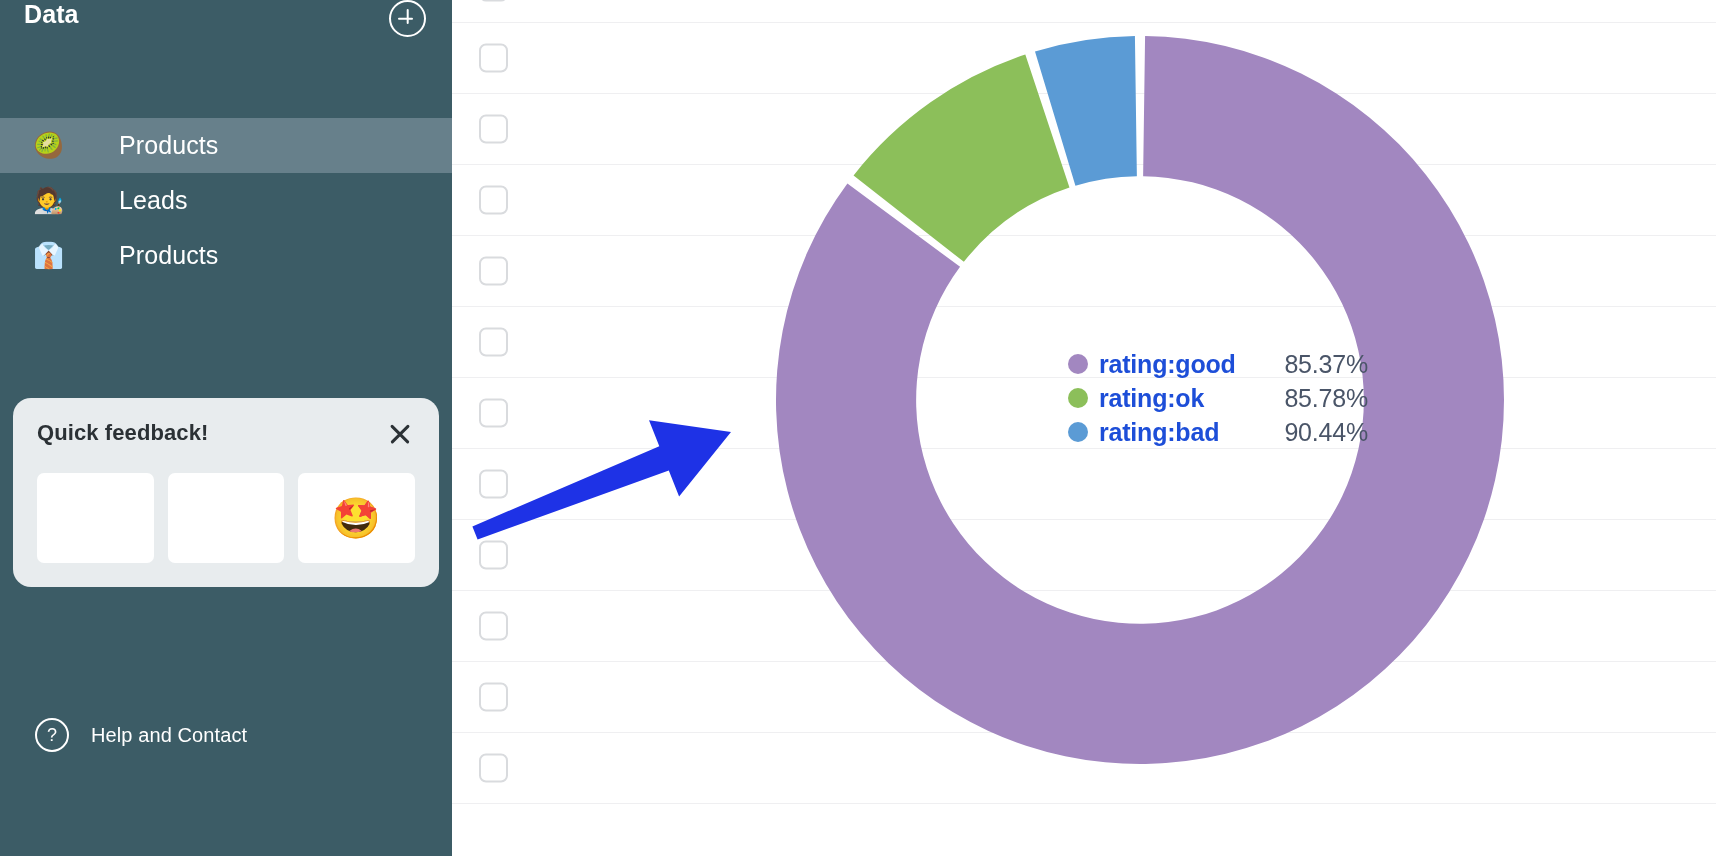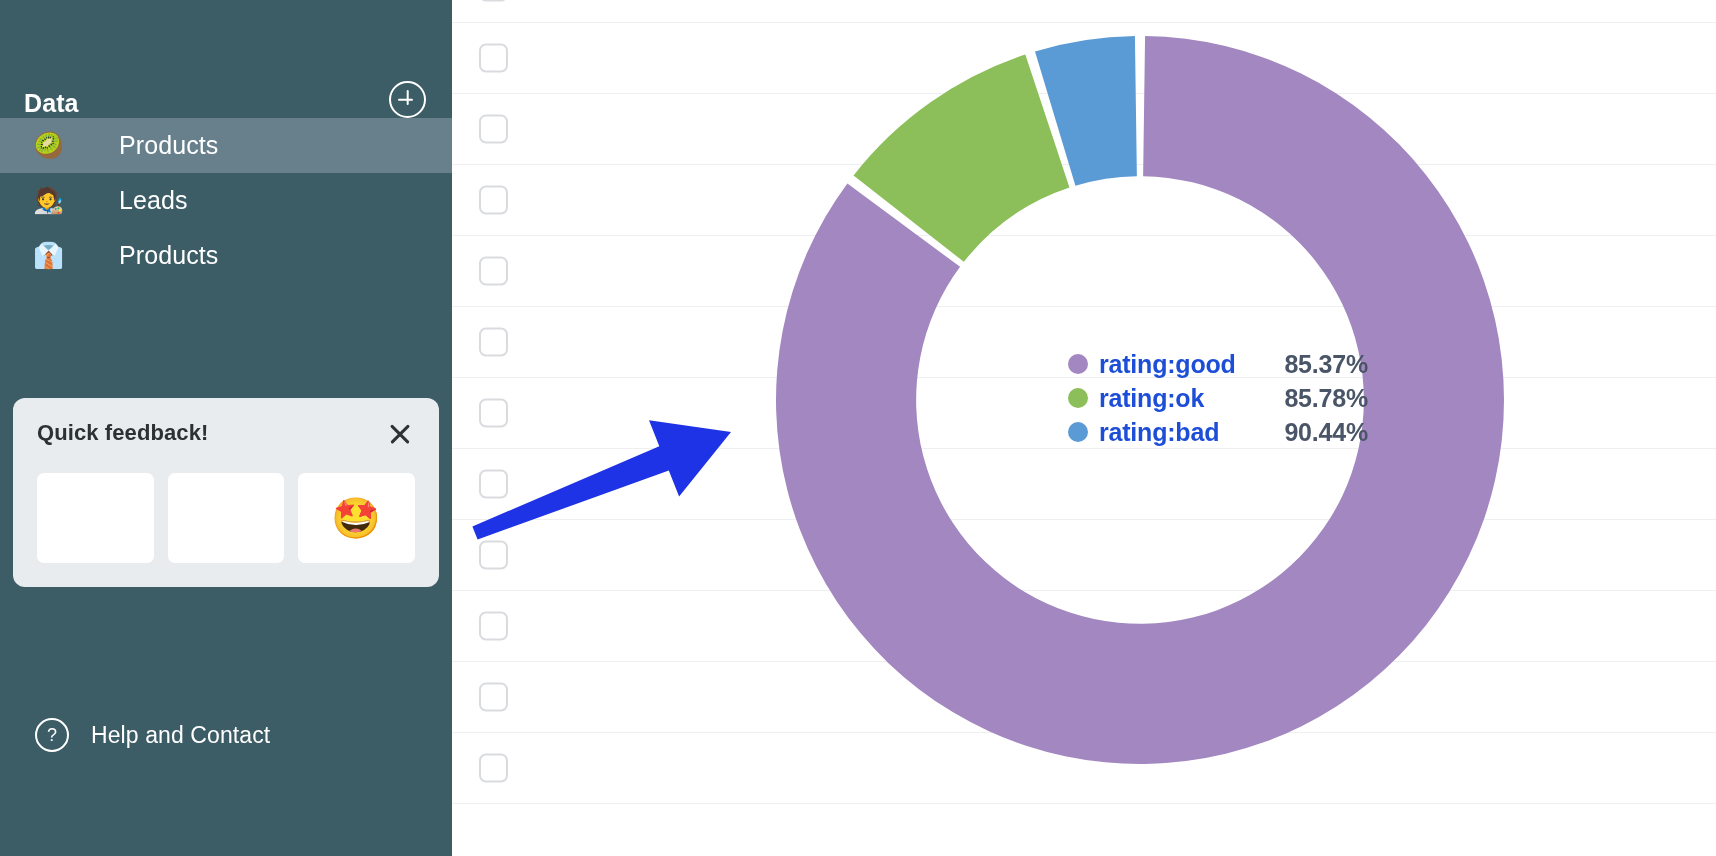--- a/index.html
+++ b/index.html
@@ -36,7 +36,7 @@
     width: 452px;
     height: 118px;
     display: flex;
-    align-items: flex-end;
+    align-items: flex-start;
     padding: 0 26px 0 24px;
     box-sizing: border-box;
     justify-content: space-between;

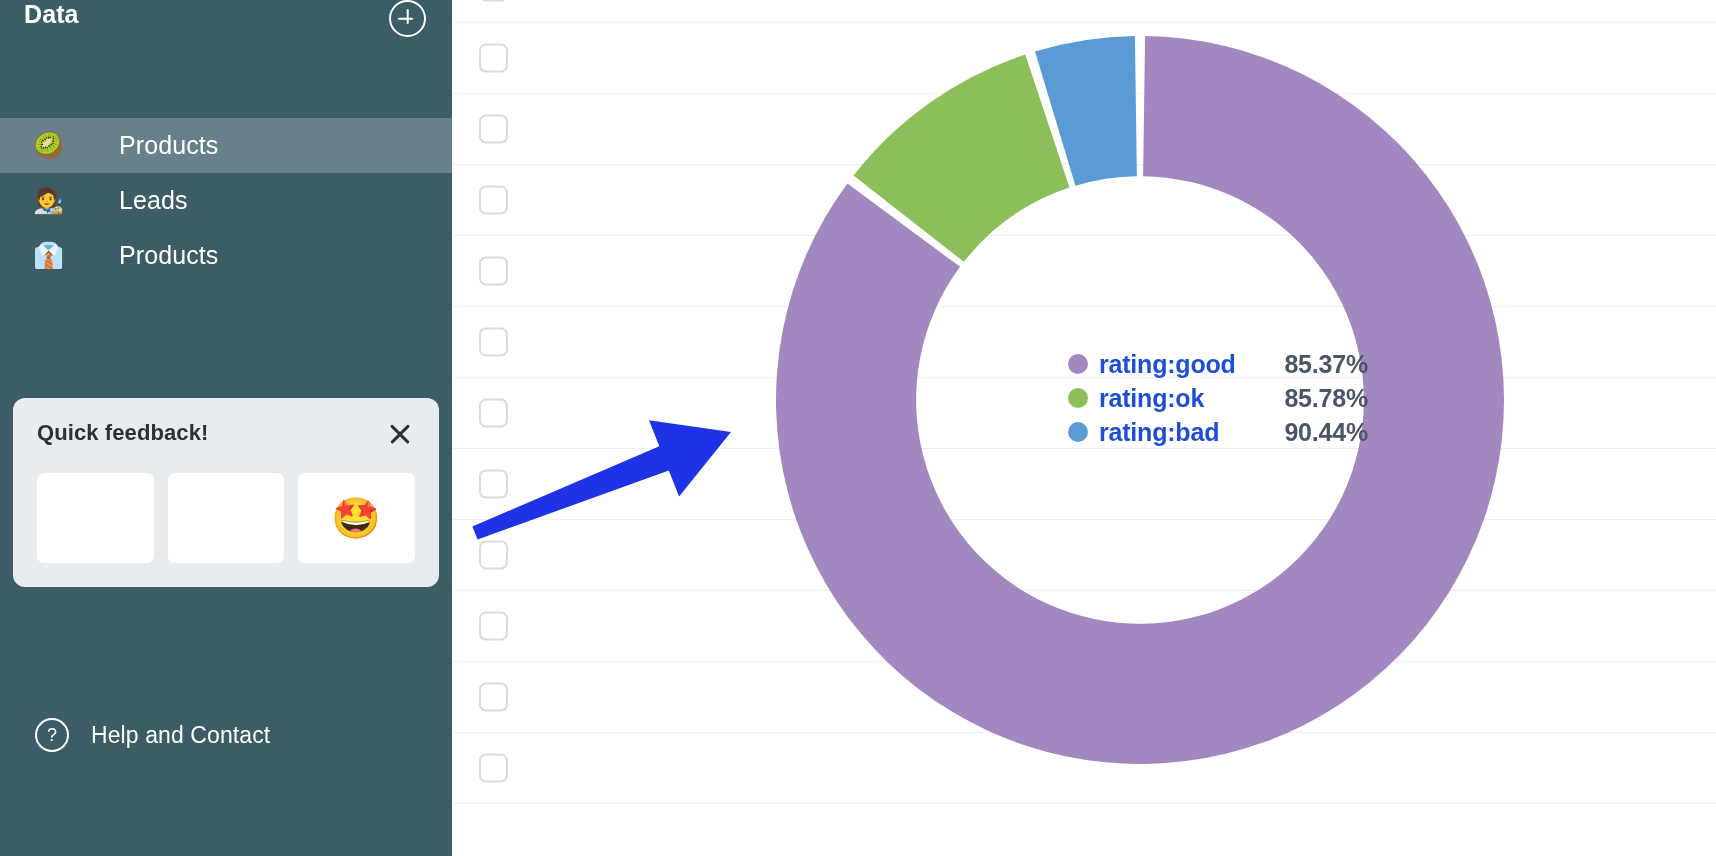--- a/index.html
+++ b/index.html
@@ -273,7 +273,7 @@
   }
   .legend-value {
     font-size: 25px;
-    font-weight: bold;
+    font-weight: normal;
     color: #4A5568;
     letter-spacing: -0.2px;
     text-align: right;

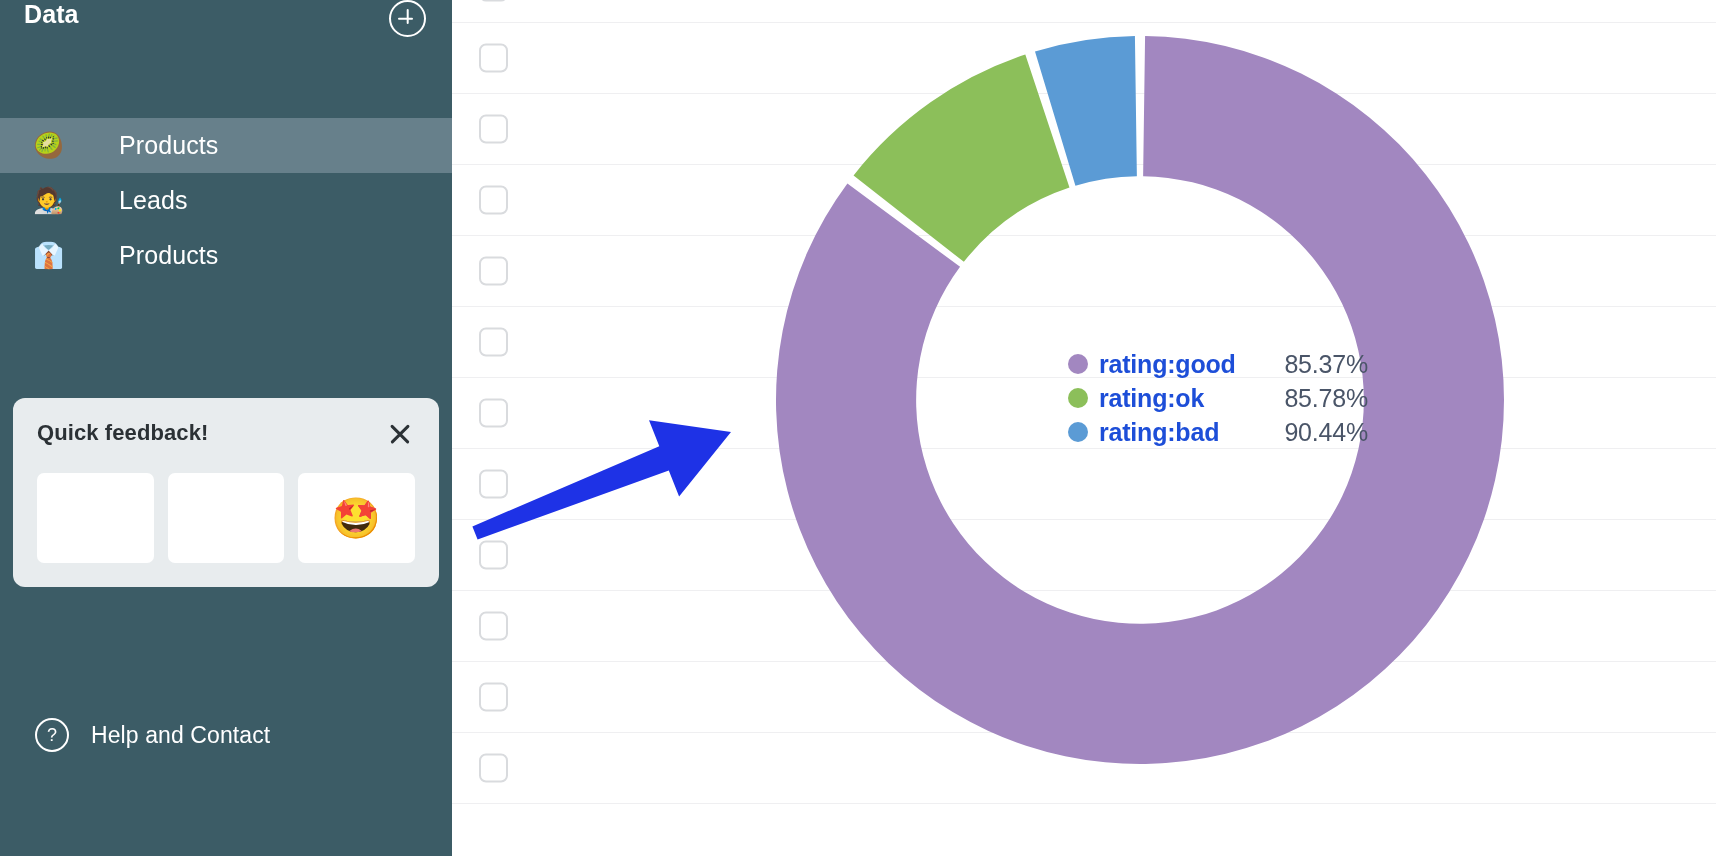--- a/index.html
+++ b/index.html
@@ -106,7 +106,7 @@
     top: 398px;
     width: 426px;
     background: #E8ECEE;
-    border-radius: 12px;
+    border-radius: 18px;
     box-sizing: border-box;
     padding: 22px 24px 24px 24px;
   }

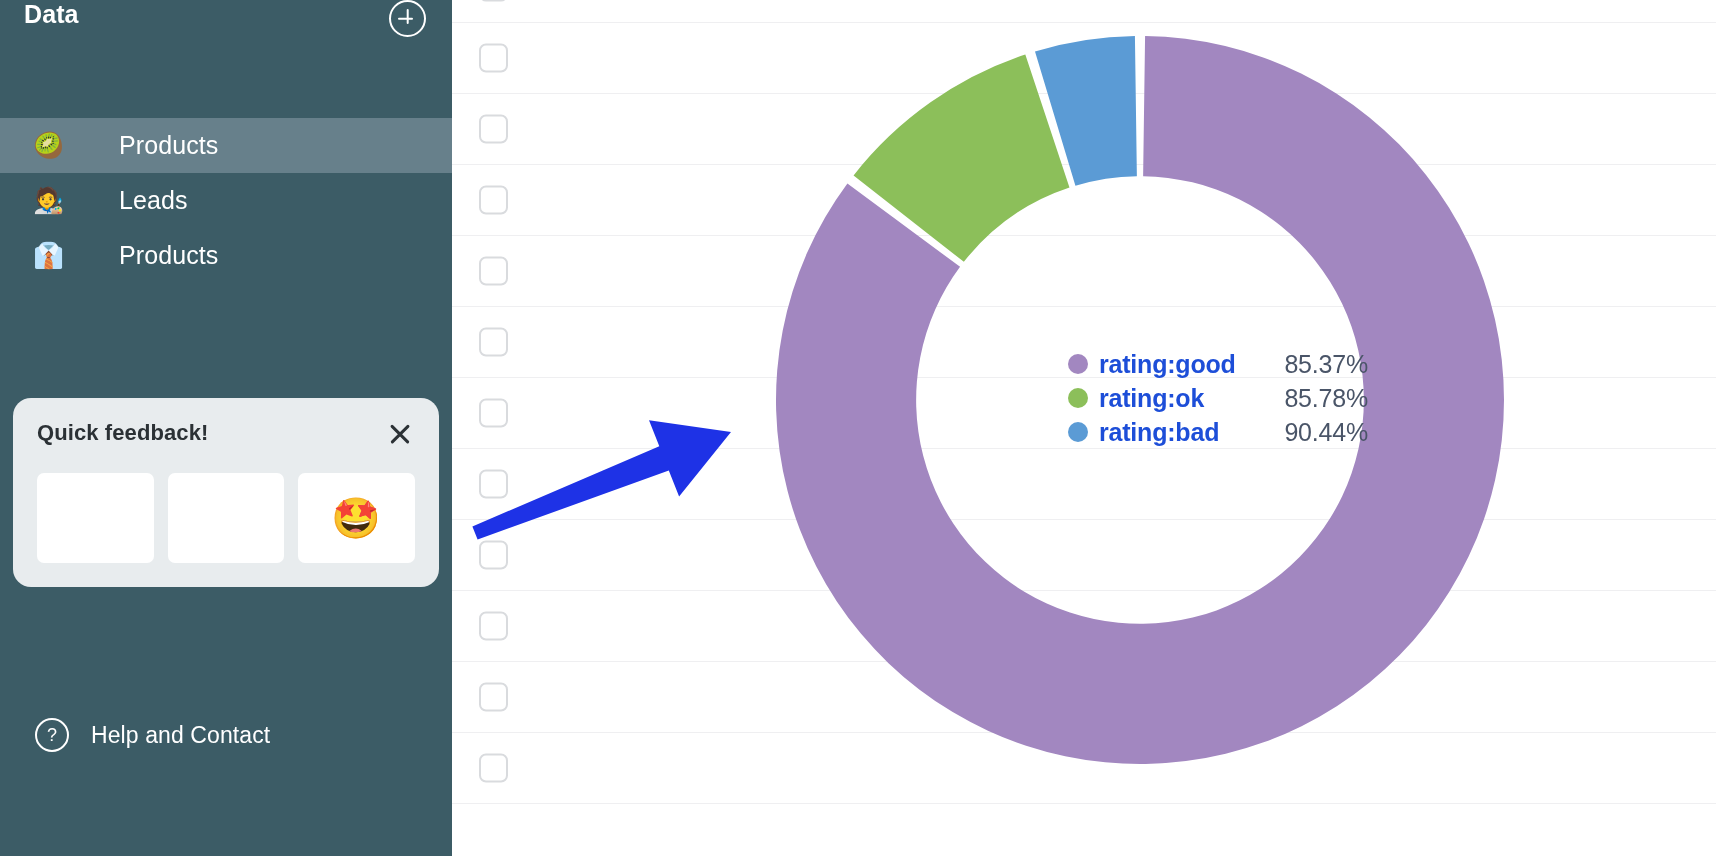--- a/index.html
+++ b/index.html
@@ -194,7 +194,7 @@
     line-height: 1;
   }
   .help-label {
-    font-size: 23px;
+    font-size: 20px;
     color: #ffffff;
     letter-spacing: 0.1px;
   }

